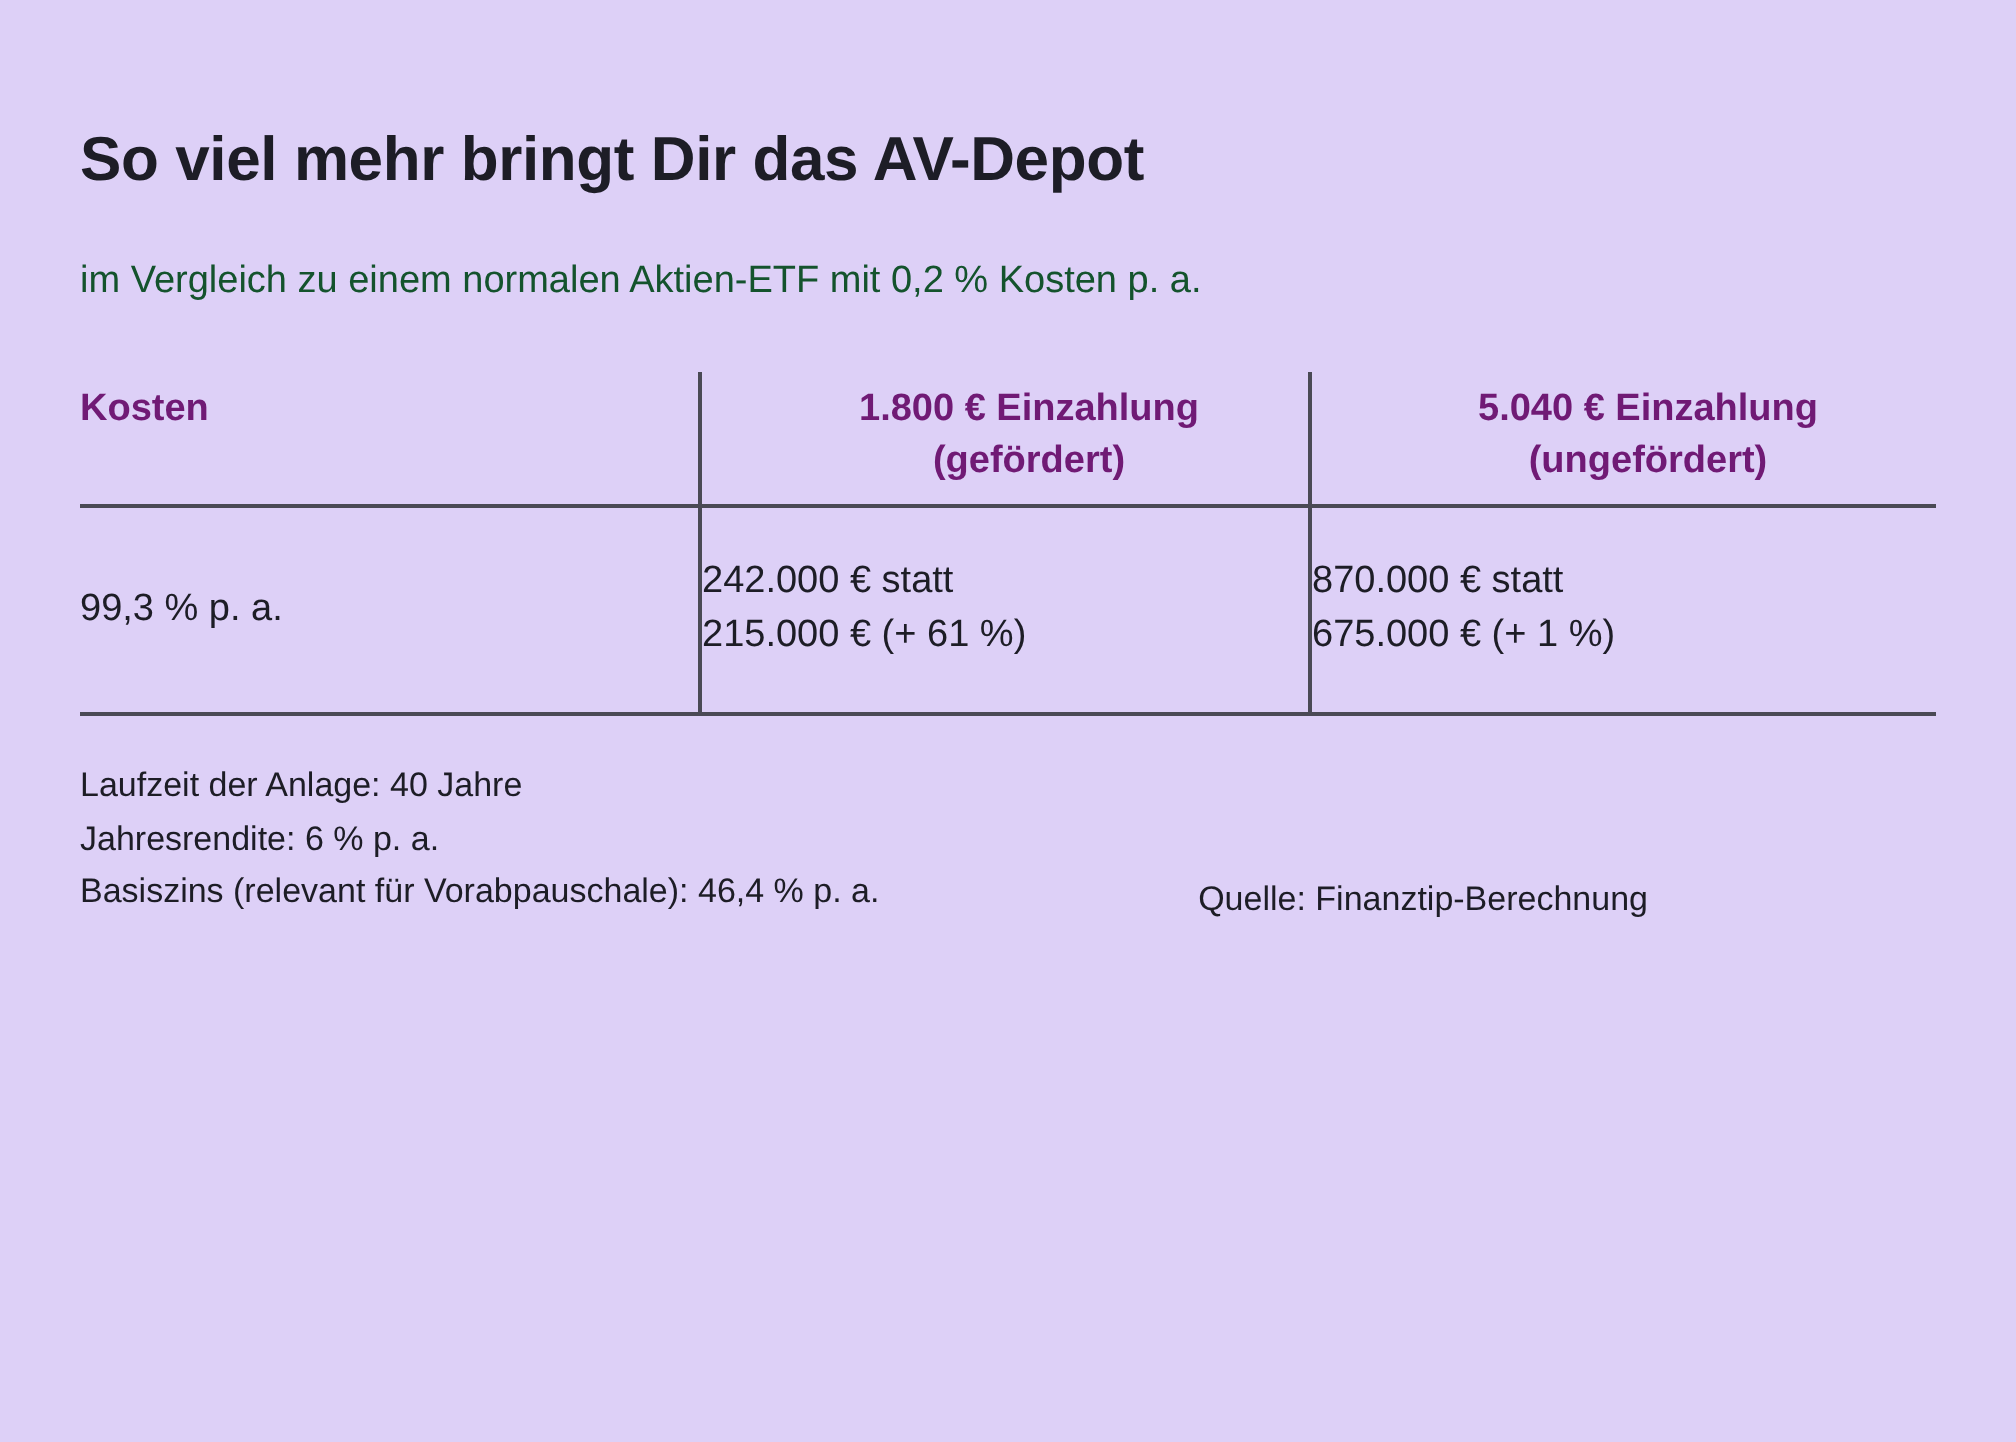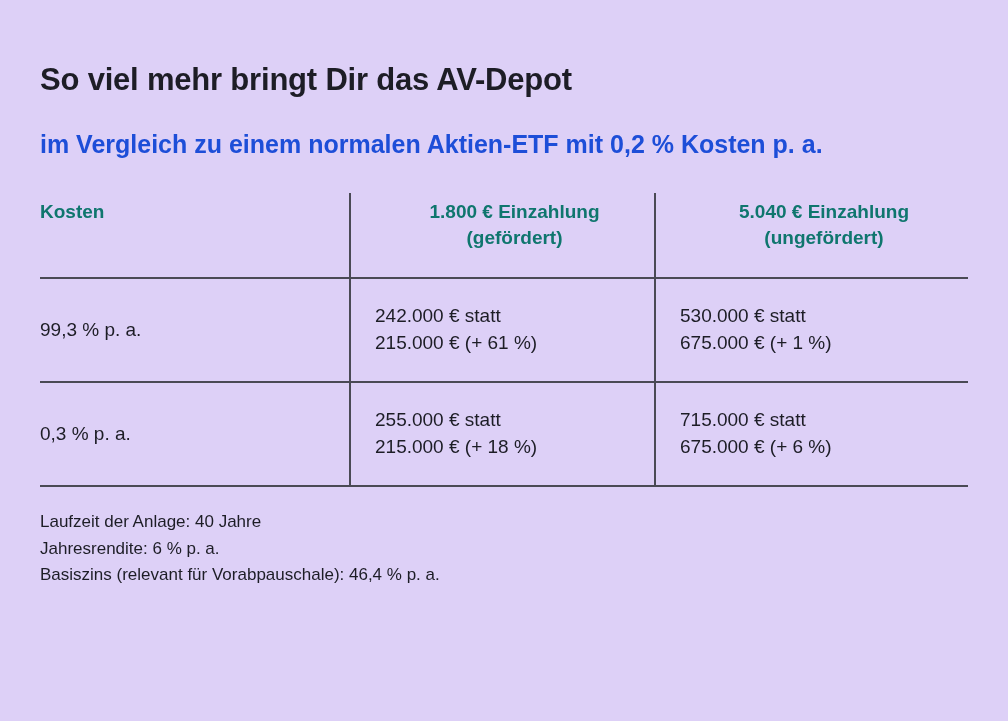--- a/index.html
+++ b/index.html
@@ -30,11 +30,11 @@
     color: #1d1d26;
   }
   .subtitle {
-    font-size: 25px;
-    font-weight: bold;
+    font-size: 19px;
+    font-weight: normal;
     margin: 0;
     padding-top: 32px;
-    color: #1d4ed8;
+    color: #14532d;
   }
   table.data {
     margin-top: 34px;

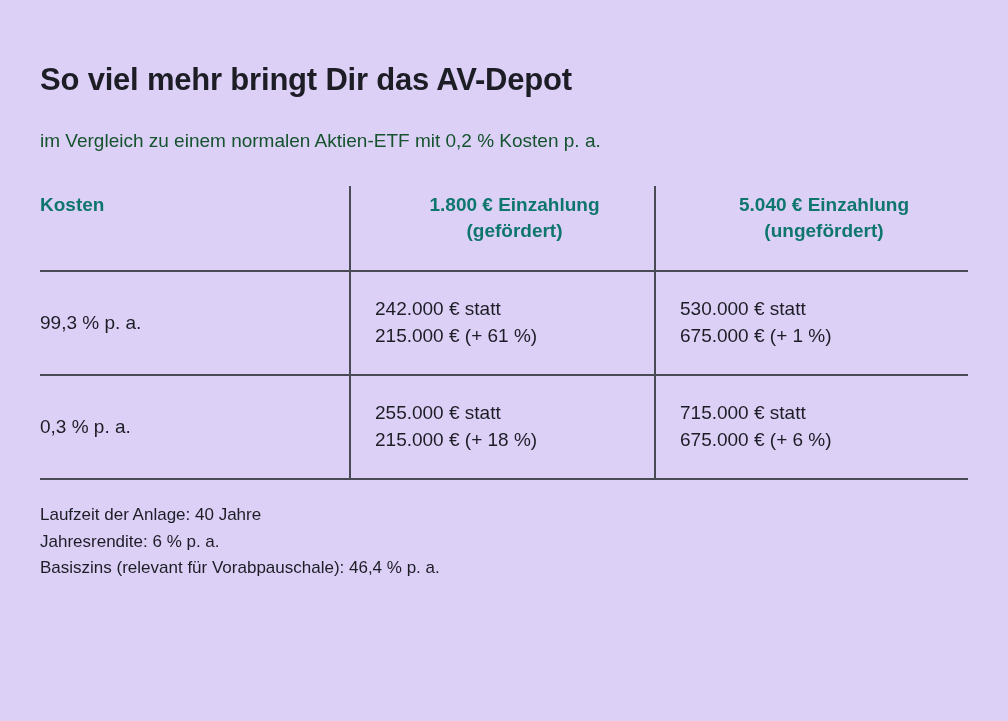--- a/index.html
+++ b/index.html
@@ -52,8 +52,8 @@
     font-size: 19px;
     font-weight: bold;
     line-height: 1.38;
-    padding: 6px 0 26px 0;
-    color: #0f766e;
+    padding: 6px 0 8px 0;
+    color: #701a75;
     border-bottom: 2px solid #4a4a55;
   }
   table.data thead th.col-head {

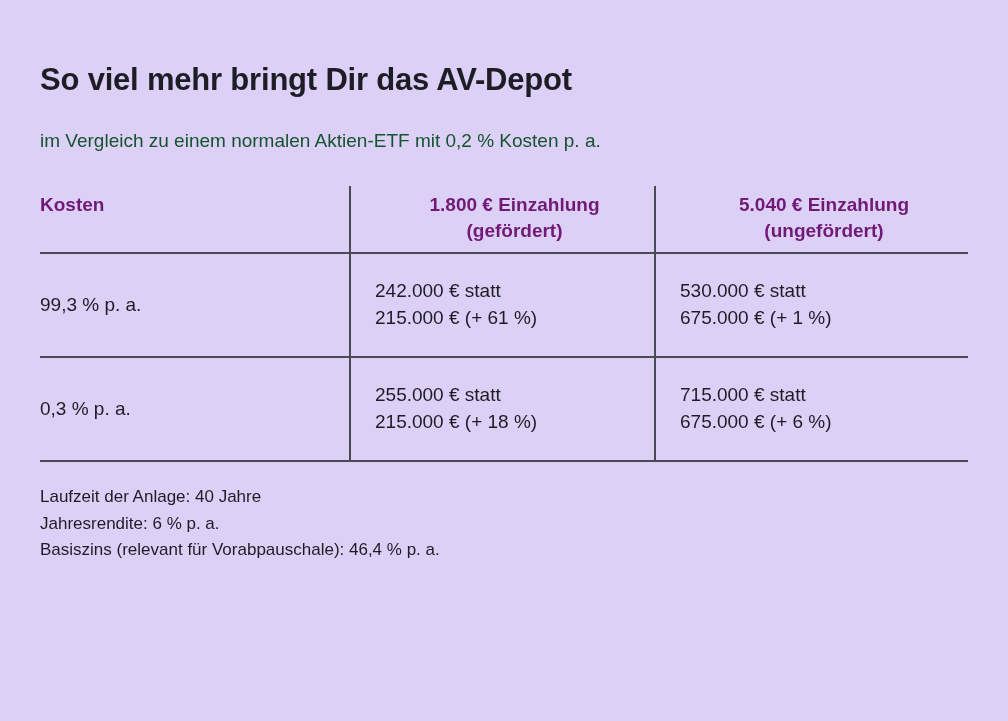--- a/index.html
+++ b/index.html
@@ -70,7 +70,6 @@
     border-bottom: 2px solid #4a4a55;
   }
   table.data tbody td.val {
-    padding-left: 24px;
     border-left: 2px solid #4a4a55;
   }
   .notes {

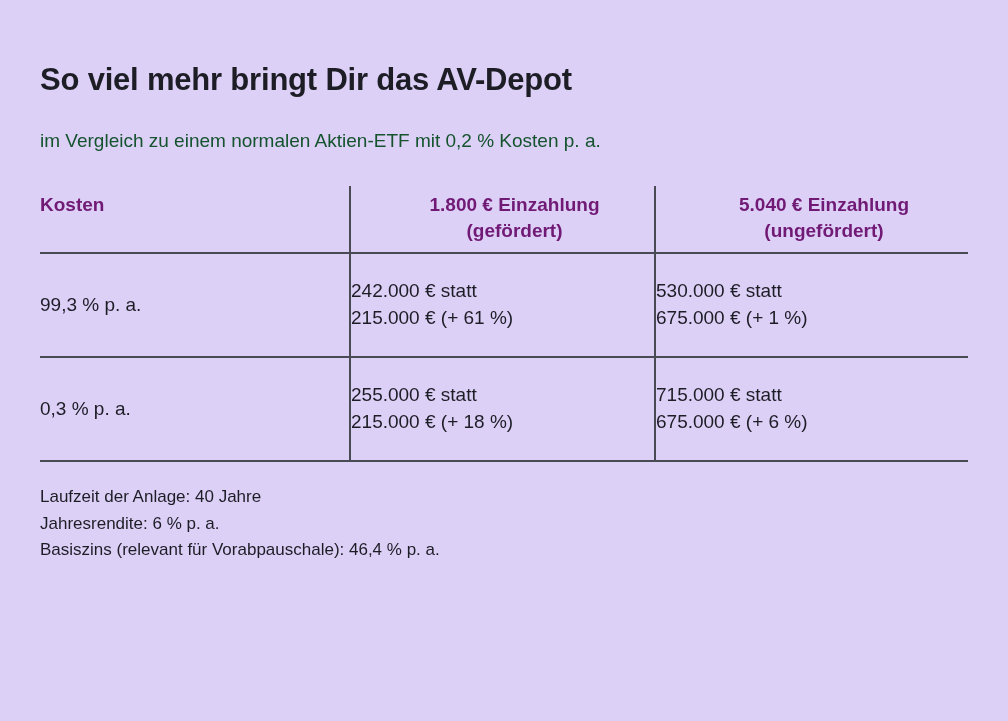--- a/index.html
+++ b/index.html
@@ -131,7 +131,7 @@
           <span class="nowrap">215.000 € (+ 61 %)</span>
         </td>
         <td class="val">
-          <span class="nowrap">530.000 € statt</span><br>
+          <span class="nowrap">870.000 € statt</span><br>
           <span class="nowrap">675.000 € (+ 1 %)</span>
         </td>
       </tr>

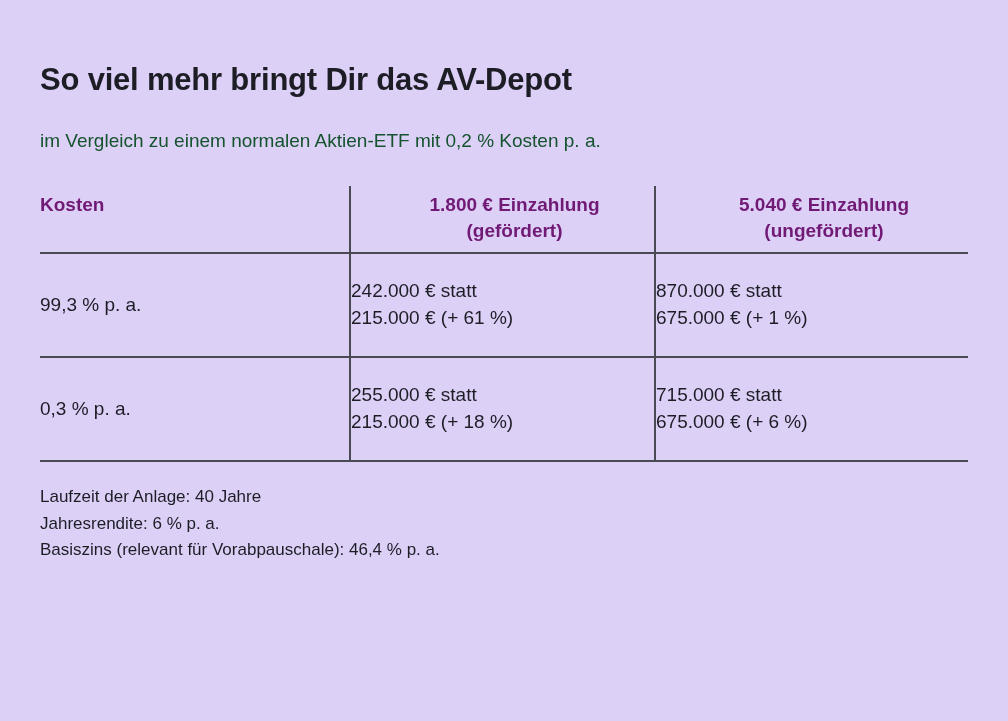--- a/index.html
+++ b/index.html
@@ -135,17 +135,6 @@
           <span class="nowrap">675.000 € (+ 1 %)</span>
         </td>
       </tr>
-      <tr>
-        <td>0,3 % p. a.</td>
-        <td class="val">
-          <span class="nowrap">255.000 € statt</span><br>
-          <span class="nowrap">215.000 € (+ 18 %)</span>
-        </td>
-        <td class="val">
-          <span class="nowrap">715.000 € statt</span><br>
-          <span class="nowrap">675.000 € (+ 6 %)</span>
-        </td>
-      </tr>
     </tbody>
   </table>
 

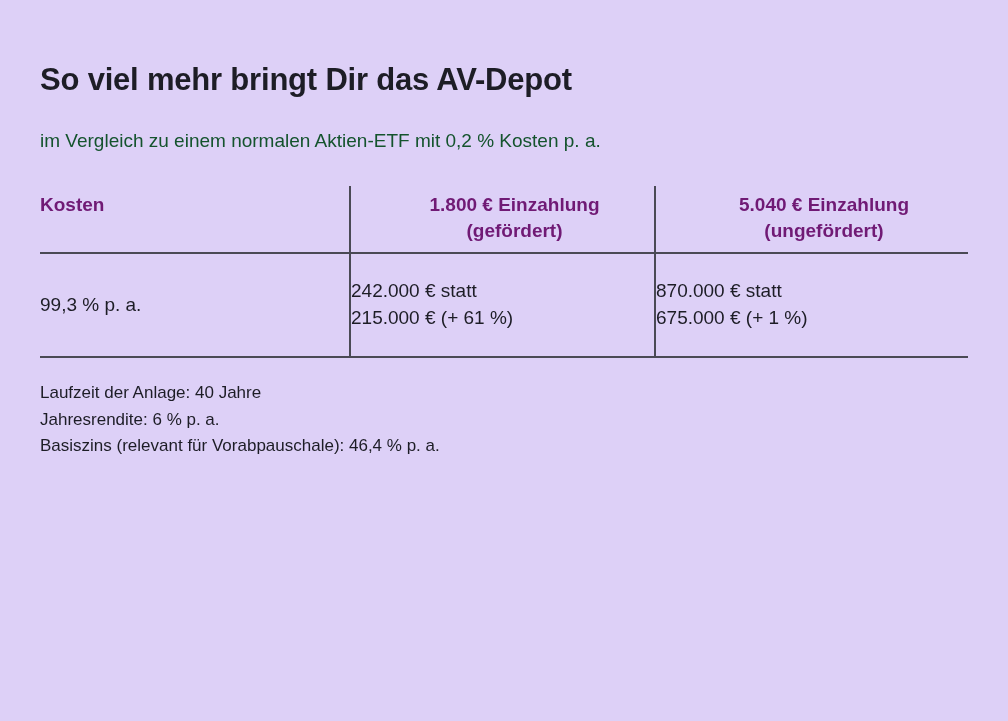--- a/index.html
+++ b/index.html
@@ -142,6 +142,9 @@
     <div>Laufzeit der Anlage: 40 Jahre</div>
     <div>Jahresrendite: 6 % p. a.</div>
     <div>Basiszins (relevant für Vorabpauschale): 46,4 % p. a.</div>
+    <div class="footer-row">
+      <span class="source">Quelle: Finanztip-Berechnung</span>
+    </div>
   </div>
 
 </div>

